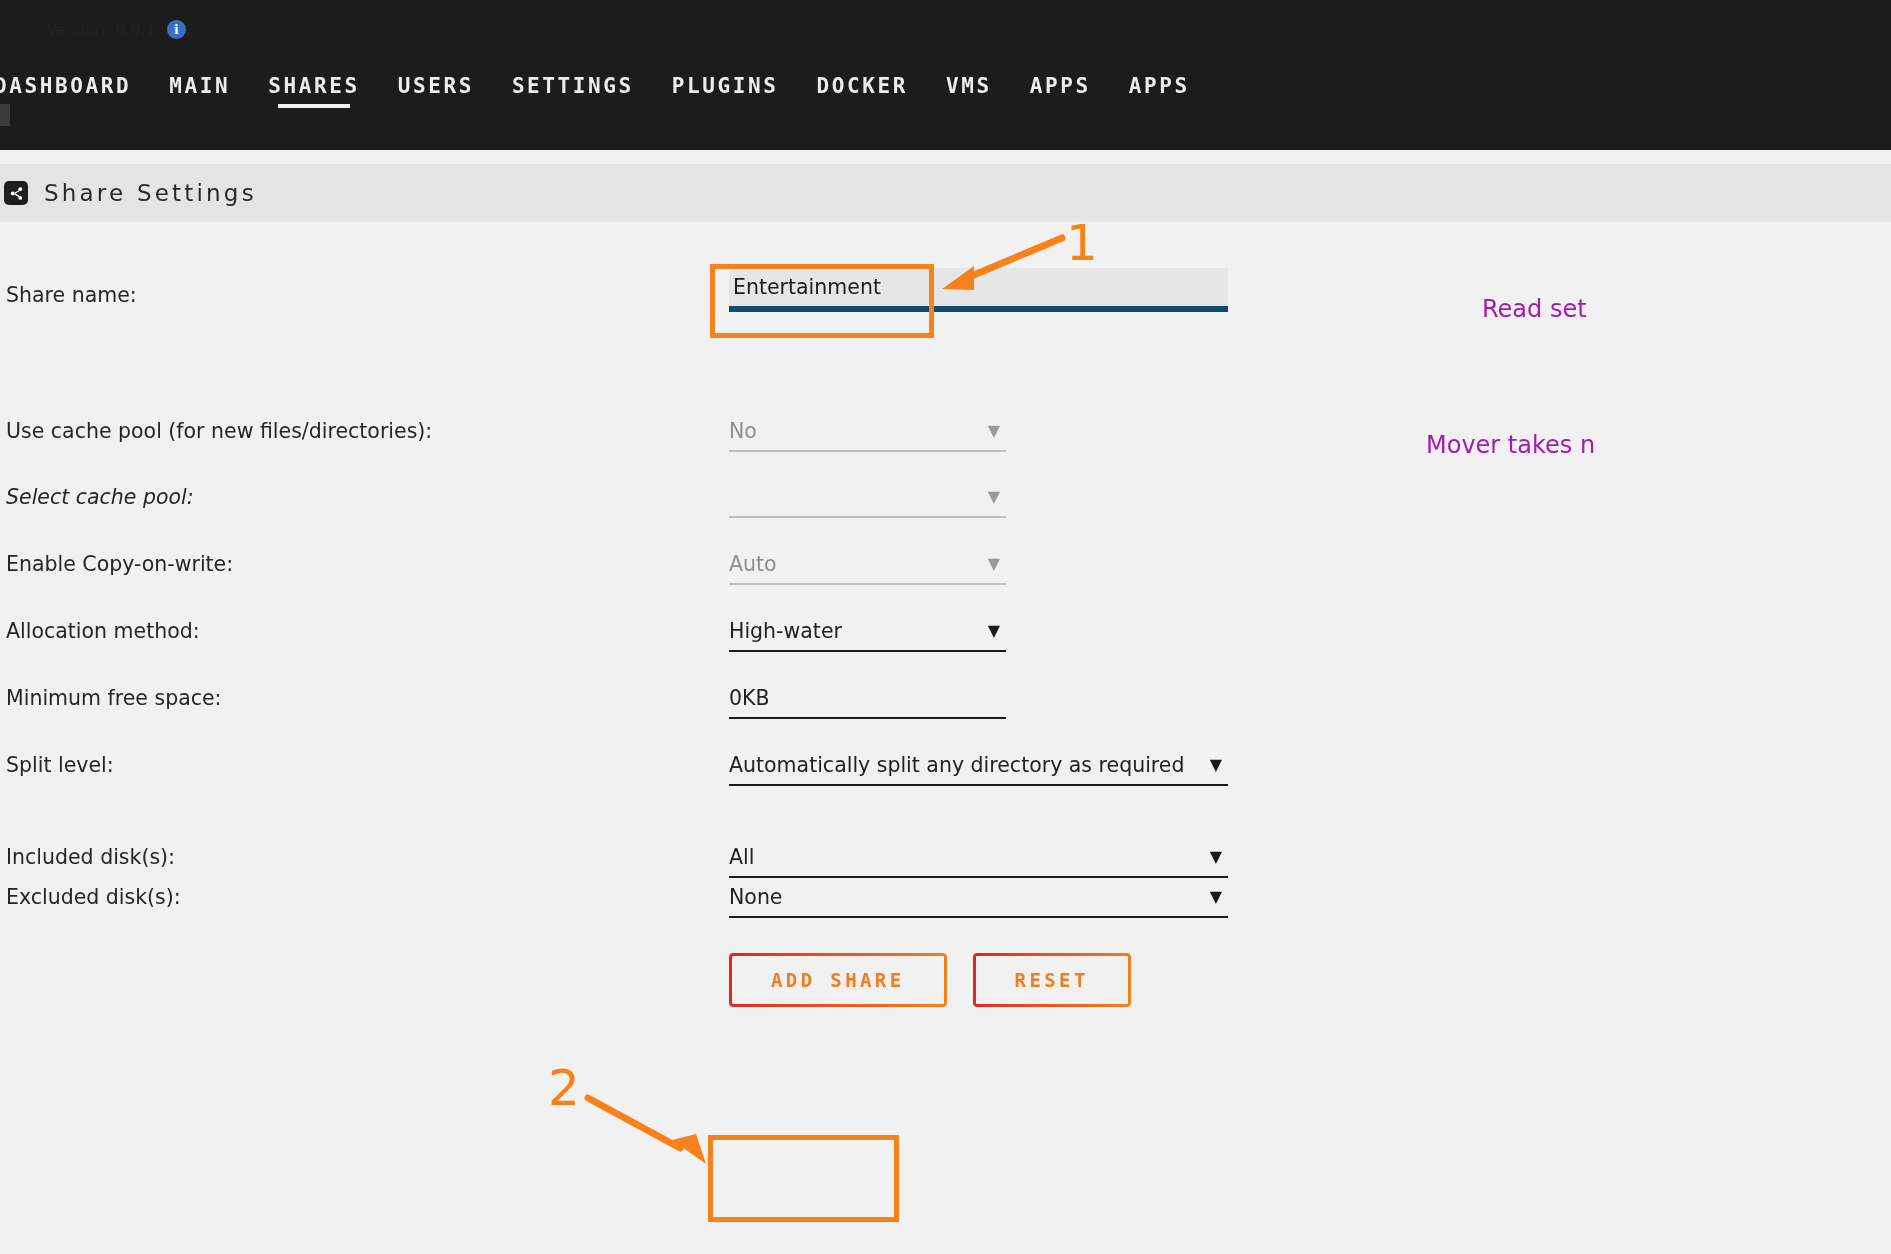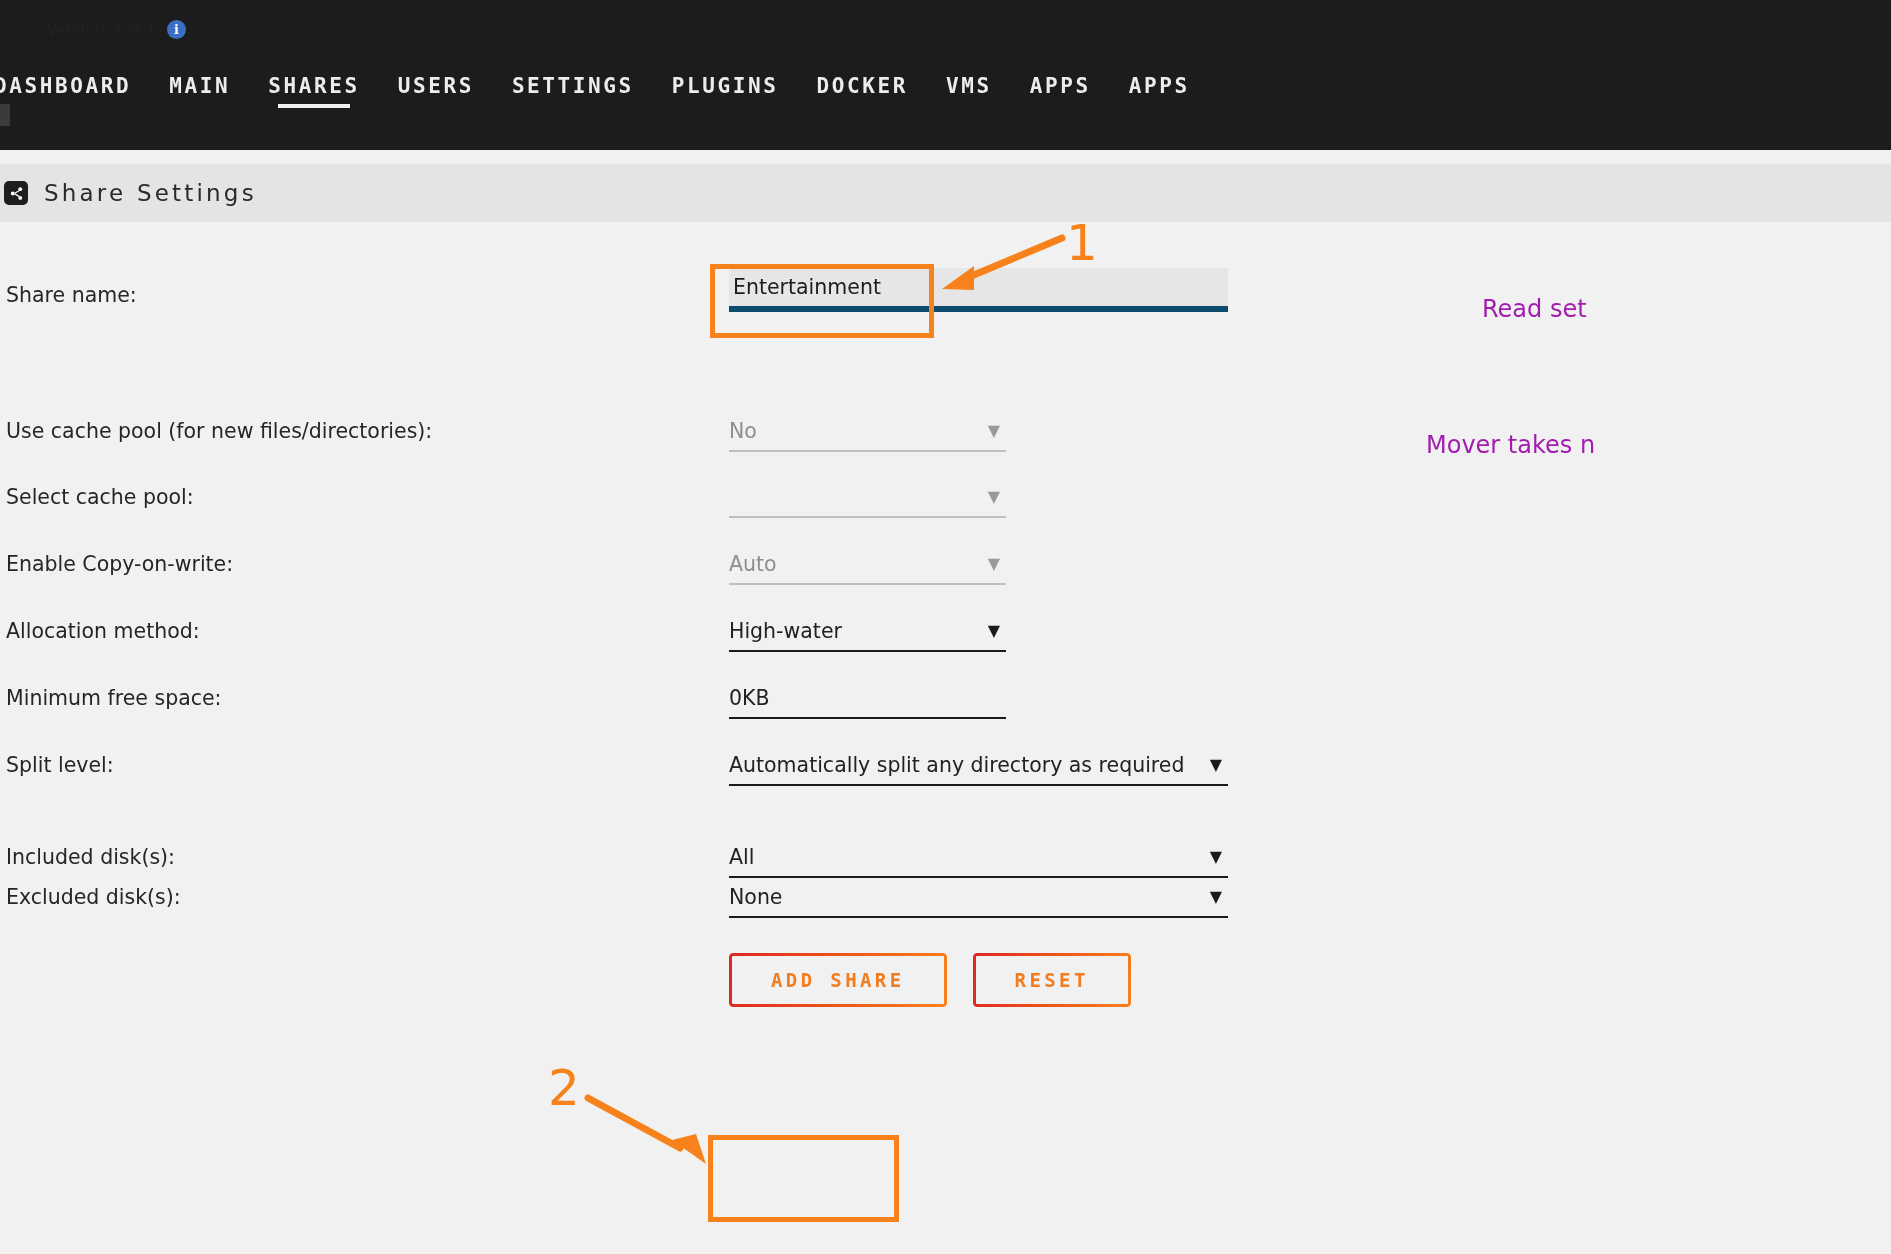--- a/index.html
+++ b/index.html
@@ -344,7 +344,7 @@
     </div>
   </div>
 
-  <div class="row" style="top:260px;">
+  <div class="row" style="top:260px;font-style:italic;">
     <span class="label">Select cache pool:</span>
     <div class="field disabled" style="width:277px;">
       <div class="value">&nbsp;</div>

